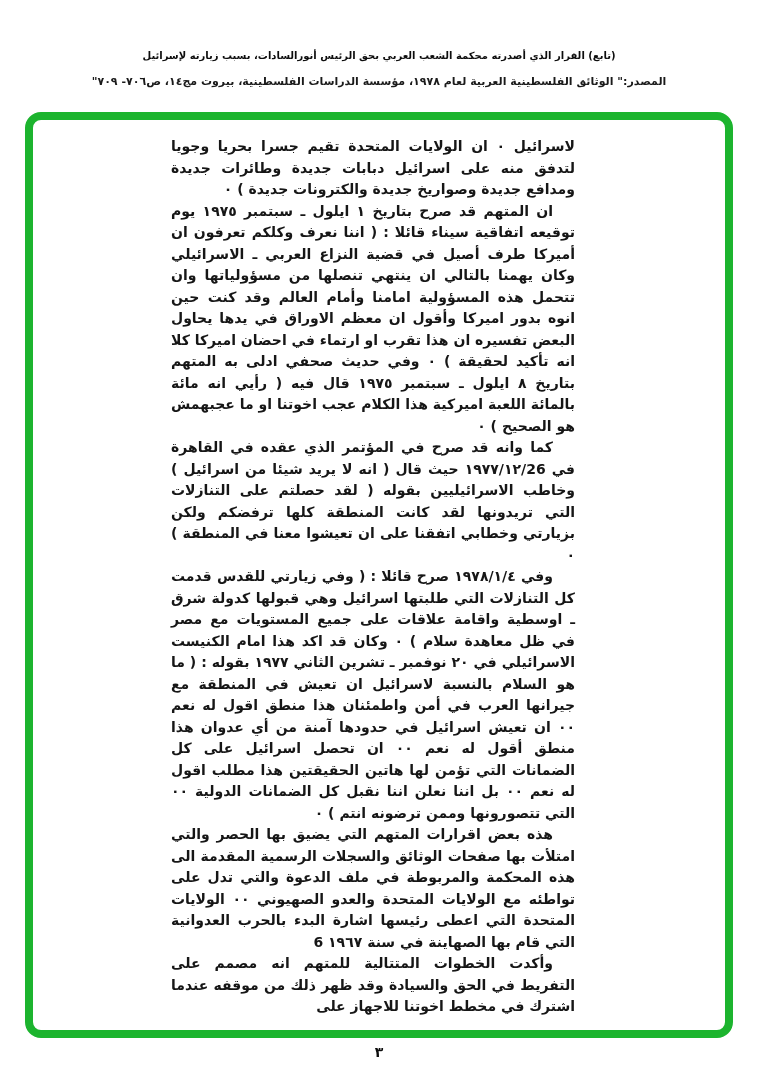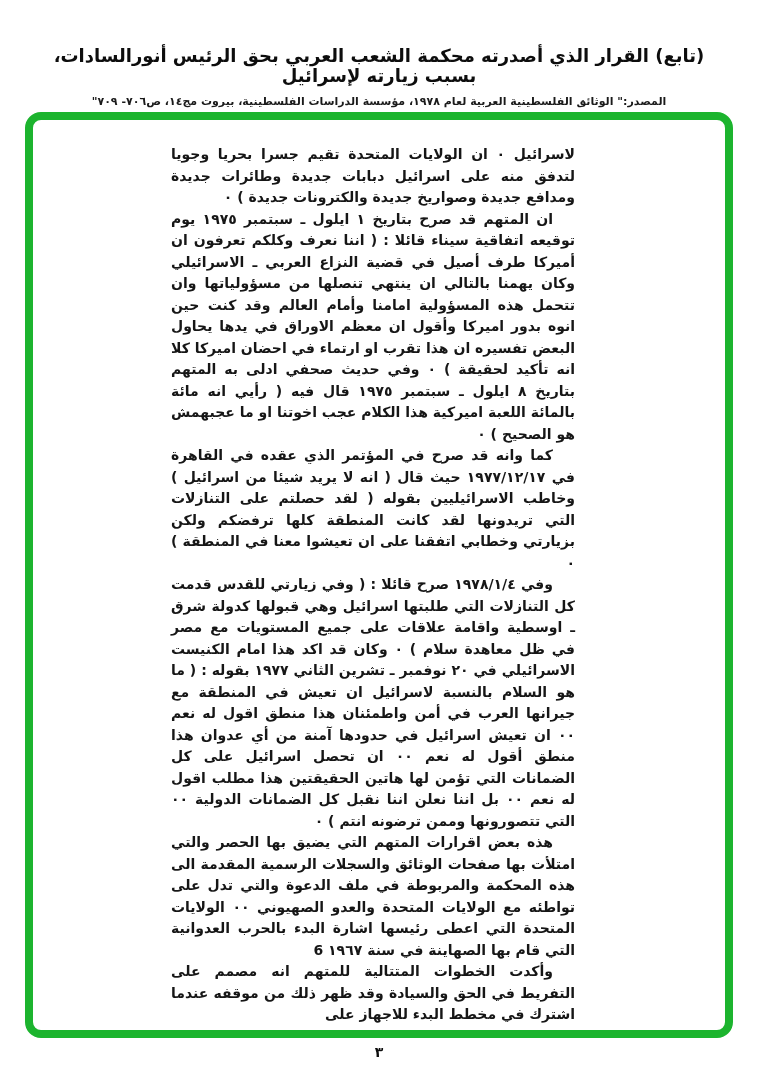--- a/index.html
+++ b/index.html
@@ -25,7 +25,7 @@
     direction: rtl;
   }
   .header-title {
-    font-size: 18px;
+    font-size: 10px;
     font-weight: 700;
     color: #0d0d0d;
     margin: 0 40px 9px 40px;

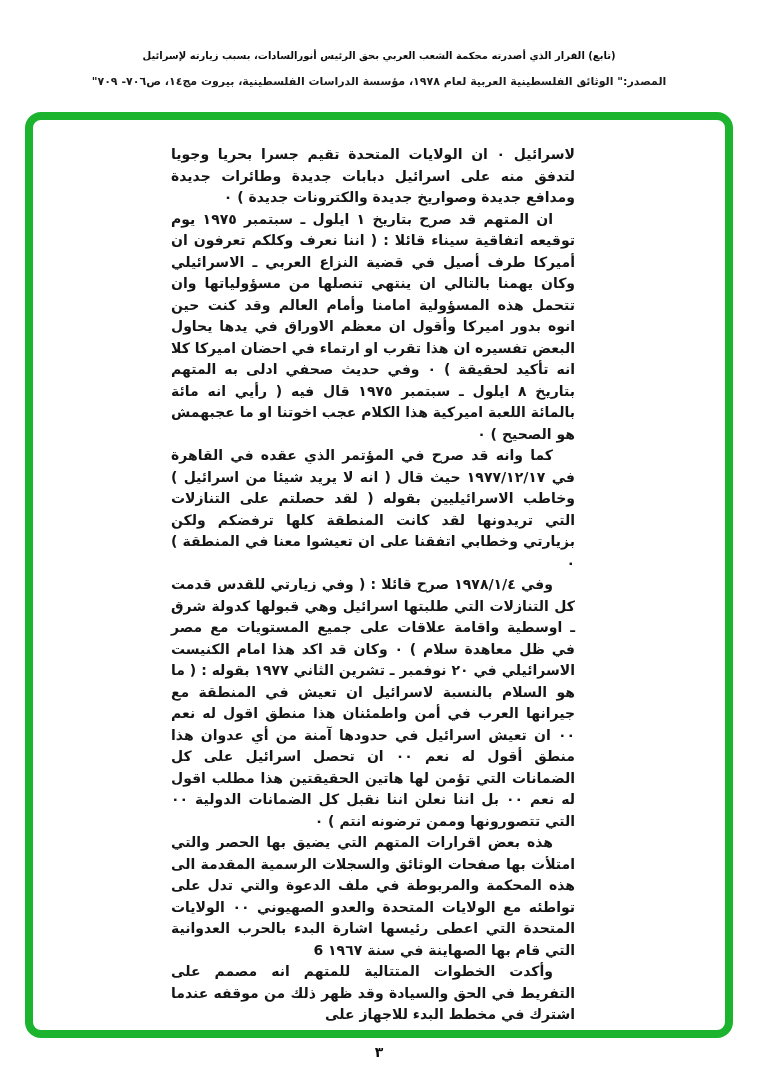--- a/index.html
+++ b/index.html
@@ -53,7 +53,7 @@
     box-sizing: border-box;
     width: 100%;
     height: 100%;
-    padding: 24px 150px 20px 138px;
+    padding: 16px 150px 20px 138px;
     direction: rtl;
     text-align: justify;
     font-size: 14px;

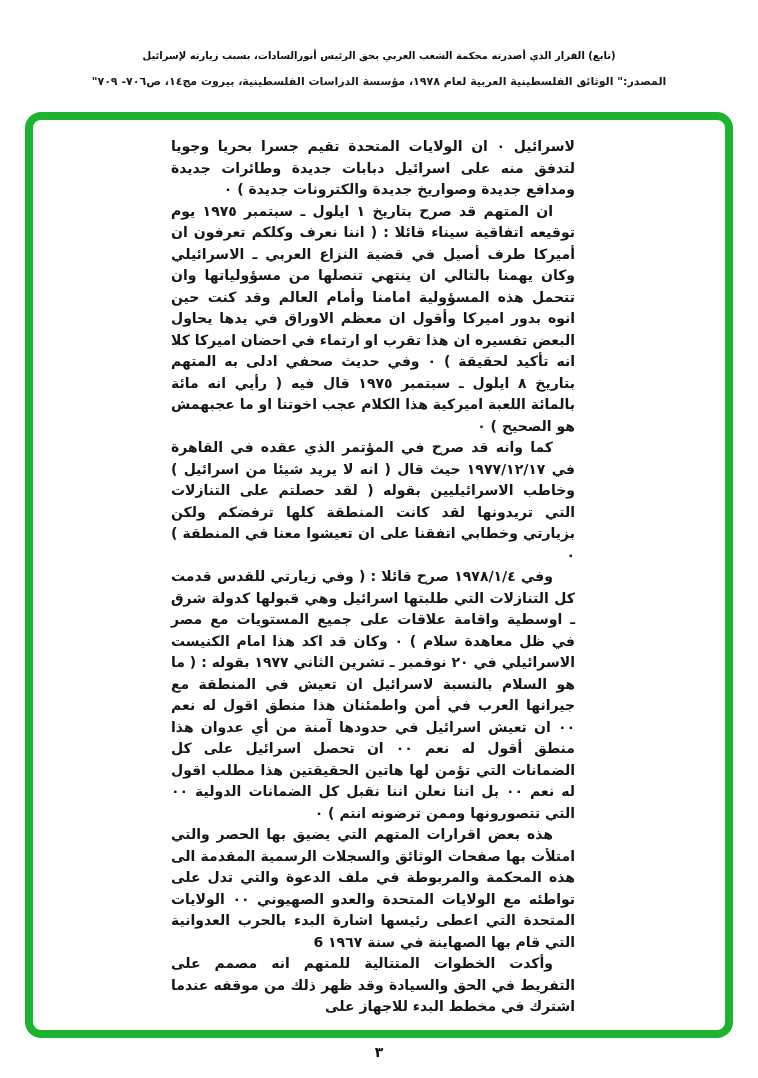--- a/index.html
+++ b/index.html
@@ -94,7 +94,7 @@
     <div class="body-text">
       <p class="first">لاسرائيل ٠ ان الولايات المتحدة تقيم جسرا بحريا وجويا لتدفق منه على اسرائيل دبابات جديدة وطائرات جديدة ومدافع جديدة وصواريخ جديدة والكترونات جديدة ) ٠</p>
       <p>ان المتهم قد صرح بتاريخ ١ ايلول ـ سبتمبر ١٩٧٥ يوم توقيعه اتفاقية سيناء قائلا : ( اننا نعرف وكلكم تعرفون ان أميركا طرف أصيل في قضية النزاع العربي ـ الاسرائيلي وكان يهمنا بالتالي ان ينتهي تنصلها من مسؤولياتها وان تتحمل هذه المسؤولية امامنا وأمام العالم وقد كنت حين انوه بدور اميركا وأقول ان معظم الاوراق في يدها يحاول البعض تفسيره ان هذا تقرب او ارتماء في احضان اميركا كلا انه تأكيد لحقيقة ) ٠ وفي حديث صحفي ادلى به المتهم بتاريخ ٨ ايلول ـ سبتمبر ١٩٧٥ قال فيه ( رأيي انه مائة بالمائة اللعبة اميركية هذا الكلام عجب اخوتنا او ما عجبهمش هو الصحيح ) ٠</p>
-      <p>كما وانه قد صرح في المؤتمر الذي عقده في القاهرة في ١٩٧٧/١٢/١٧ حيث قال ( انه لا يريد شيئا من اسرائيل ) وخاطب الاسرائيليين بقوله ( لقد حصلتم على التنازلات التي تريدونها لقد كانت المنطقة كلها ترفضكم ولكن بزيارتي وخطابي اتفقنا على ان تعيشوا معنا في المنطقة ) ٠</p>
+      <p>كما وانه قد صرح في المؤتمر الذي عقده في القاهرة في ١٩٧٧/١٢/26 حيث قال ( انه لا يريد شيئا من اسرائيل ) وخاطب الاسرائيليين بقوله ( لقد حصلتم على التنازلات التي تريدونها لقد كانت المنطقة كلها ترفضكم ولكن بزيارتي وخطابي اتفقنا على ان تعيشوا معنا في المنطقة ) ٠</p>
       <p>وفي ١٩٧٨/١/٤ صرح قائلا : ( وفي زيارتي للقدس قدمت كل التنازلات التي طلبتها اسرائيل وهي قبولها كدولة شرق ـ اوسطية واقامة علاقات على جميع المستويات مع مصر في ظل معاهدة سلام ) ٠ وكان قد اكد هذا امام الكنيست الاسرائيلي في ٢٠ نوفمبر ـ تشرين الثاني ١٩٧٧ بقوله : ( ما هو السلام بالنسبة لاسرائيل ان تعيش في المنطقة مع جيرانها العرب في أمن واطمئنان هذا منطق اقول له نعم ٠٠ ان تعيش اسرائيل في حدودها آمنة من أي عدوان هذا منطق أقول له نعم ٠٠ ان تحصل اسرائيل على كل الضمانات التي تؤمن لها هاتين الحقيقتين هذا مطلب اقول له نعم ٠٠ بل اننا نعلن اننا نقبل كل الضمانات الدولية ٠٠ التي تتصورونها وممن ترضونه انتم ) ٠</p>
       <p>هذه بعض اقرارات المتهم التي يضيق بها الحصر والتي امتلأت بها صفحات الوثائق والسجلات الرسمية المقدمة الى هذه المحكمة والمربوطة في ملف الدعوة والتي تدل على تواطئه مع الولايات المتحدة والعدو الصهيوني ٠٠ الولايات المتحدة التي اعطى رئيسها اشارة البدء بالحرب العدوانية التي قام بها الصهاينة في سنة ١٩٦٧ 6</p>
       <p>وأكدت الخطوات المتتالية للمتهم انه مصمم على التفريط في الحق والسيادة وقد ظهر ذلك من موقفه عندما اشترك في مخطط البدء للاجهاز على</p>

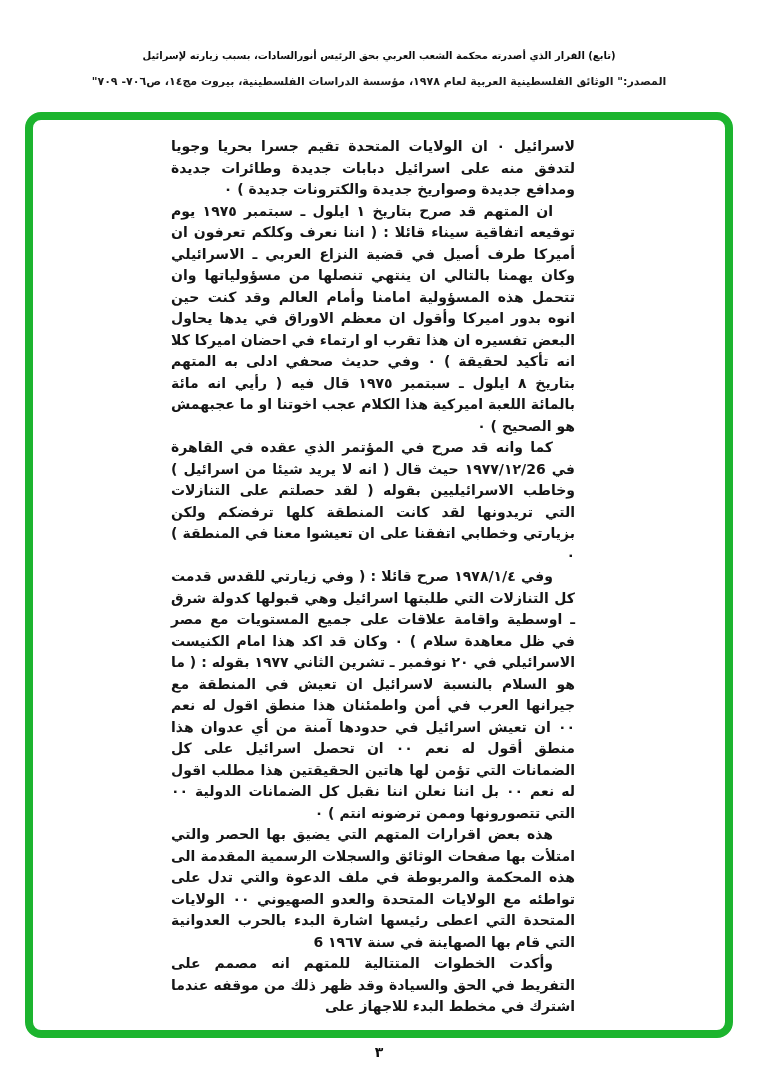--- a/index.html
+++ b/index.html
@@ -97,7 +97,7 @@
       <p>كما وانه قد صرح في المؤتمر الذي عقده في القاهرة في ١٩٧٧/١٢/26 حيث قال ( انه لا يريد شيئا من اسرائيل ) وخاطب الاسرائيليين بقوله ( لقد حصلتم على التنازلات التي تريدونها لقد كانت المنطقة كلها ترفضكم ولكن بزيارتي وخطابي اتفقنا على ان تعيشوا معنا في المنطقة ) ٠</p>
       <p>وفي ١٩٧٨/١/٤ صرح قائلا : ( وفي زيارتي للقدس قدمت كل التنازلات التي طلبتها اسرائيل وهي قبولها كدولة شرق ـ اوسطية واقامة علاقات على جميع المستويات مع مصر في ظل معاهدة سلام ) ٠ وكان قد اكد هذا امام الكنيست الاسرائيلي في ٢٠ نوفمبر ـ تشرين الثاني ١٩٧٧ بقوله : ( ما هو السلام بالنسبة لاسرائيل ان تعيش في المنطقة مع جيرانها العرب في أمن واطمئنان هذا منطق اقول له نعم ٠٠ ان تعيش اسرائيل في حدودها آمنة من أي عدوان هذا منطق أقول له نعم ٠٠ ان تحصل اسرائيل على كل الضمانات التي تؤمن لها هاتين الحقيقتين هذا مطلب اقول له نعم ٠٠ بل اننا نعلن اننا نقبل كل الضمانات الدولية ٠٠ التي تتصورونها وممن ترضونه انتم ) ٠</p>
       <p>هذه بعض اقرارات المتهم التي يضيق بها الحصر والتي امتلأت بها صفحات الوثائق والسجلات الرسمية المقدمة الى هذه المحكمة والمربوطة في ملف الدعوة والتي تدل على تواطئه مع الولايات المتحدة والعدو الصهيوني ٠٠ الولايات المتحدة التي اعطى رئيسها اشارة البدء بالحرب العدوانية التي قام بها الصهاينة في سنة ١٩٦٧ 6</p>
-      <p>وأكدت الخطوات المتتالية للمتهم انه مصمم على التفريط في الحق والسيادة وقد ظهر ذلك من موقفه عندما اشترك في مخطط البدء للاجهاز على</p>
+      <p>وأكدت الخطوات المتتالية للمتهم انه مصمم على التفريط في الحق والسيادة وقد ظهر ذلك من موقفه عندما اشترك في مخطط اخوتنا للاجهاز على</p>
     </div>
   </div>
 

